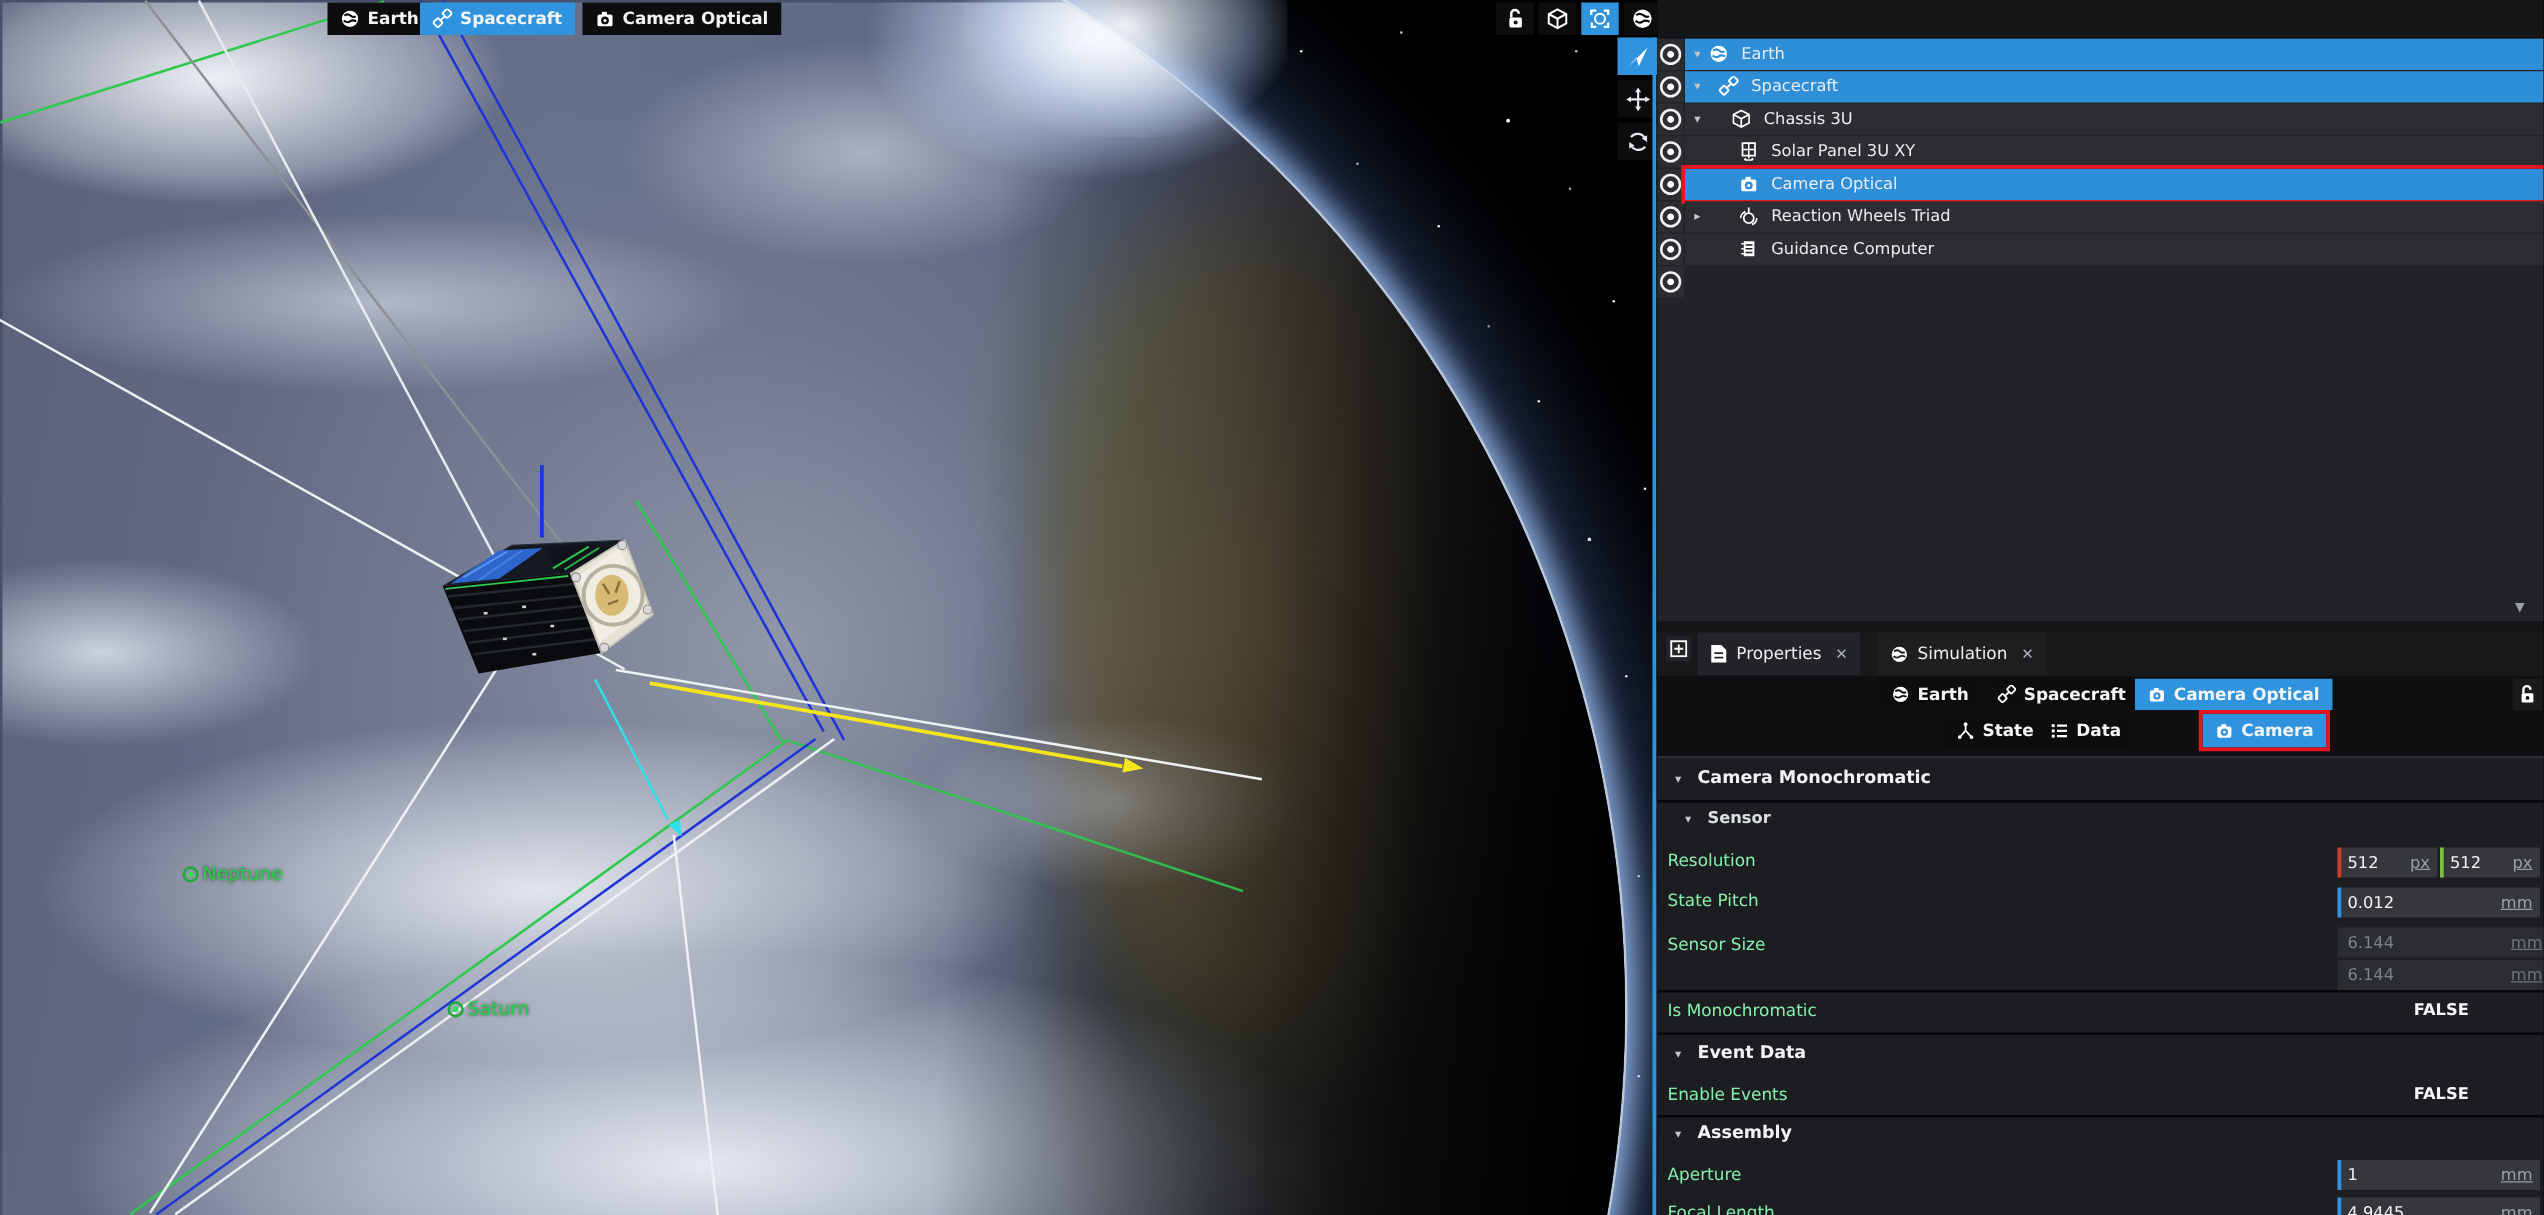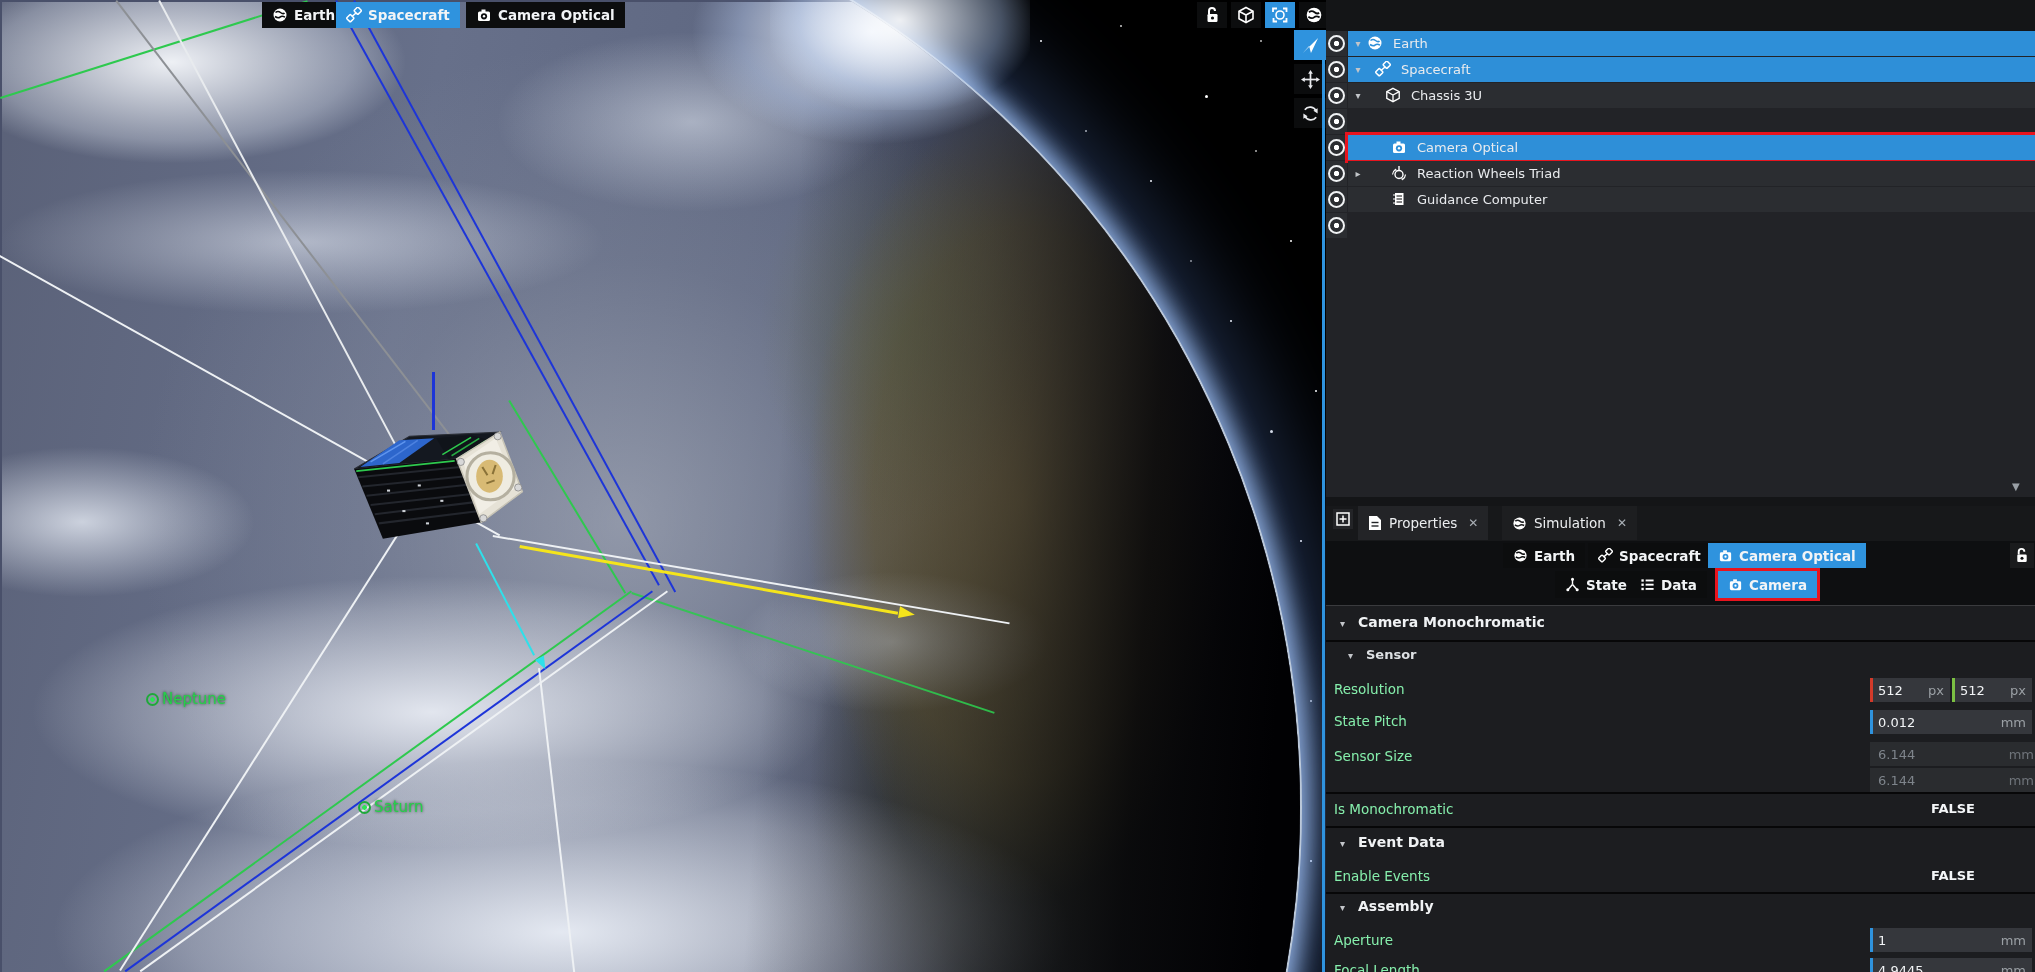--- a/index.html
+++ b/index.html
@@ -336,6 +336,16 @@
         </svg></span>
     <span class="tlabel" style="left:63px">Chassis 3U</span>
   </div>
+  <div class="trow" style="top:109px">
+    <span class="ticon" style="left:43px">
+      <svg width="16" height="16" viewBox="0 0 16 16">
+          <rect x="3" y="1.5" width="10" height="10" fill="none" stroke="#fff" stroke-width="1.4"></rect>
+      <line x1="8" y1="1.5" x2="8" y2="11.5" stroke="#fff" stroke-width="1.2"></line>
+      <line x1="3" y1="6.5" x2="13" y2="6.5" stroke="#fff" stroke-width="1.2"></line>
+      <path d="M8,11.5 v2 M5,15 h6 M5.5,13.5 l-1,1.5 M10.5,13.5 l1,1.5" stroke="#fff" stroke-width="1.2" fill="none"></path>
+        </svg></span>
+    <span class="tlabel" style="left:69px">Solar Panel 3U XY</span>
+  </div>
   <div class="trow sel redbox" style="top:135px">
     <span class="ticon" style="left:43px">
       <svg width="16" height="16" viewBox="0 0 16 16">

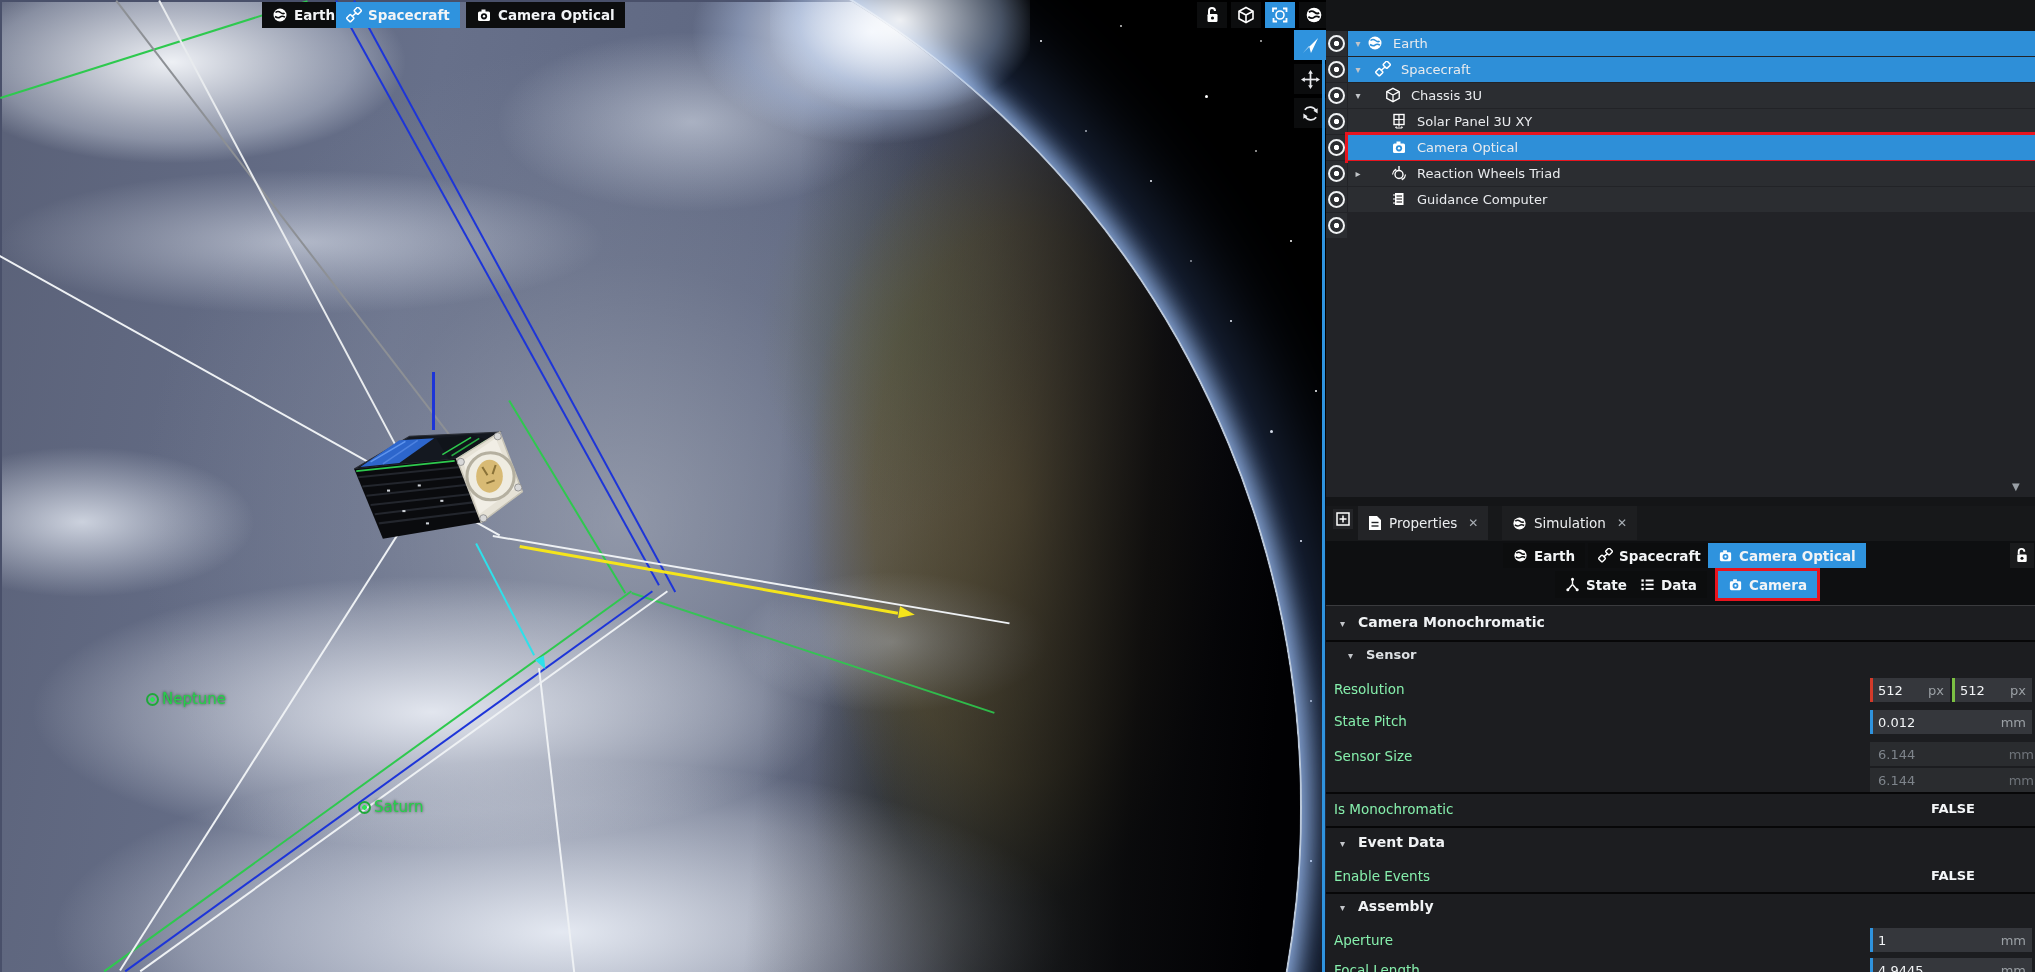--- a/index.html
+++ b/index.html
@@ -74,7 +74,7 @@
   #crumb-area{position:absolute;left:1326px;top:541px;width:709px;height:64px;background:#0e0f11;}
   .crumb{position:absolute;top:543px;height:25px;}
   .subtab{position:absolute;top:571px;height:27px;}
-  .subtab.redbox{outline:3px solid #e8141e;}
+  .subtab.redbox{outline:3px solid #e8141e;margin-left:44px;}
   #lockbtn{position:absolute;left:2010px;top:543px;width:24px;height:25px;background:#1a1b1d;
            display:flex;align-items:center;justify-content:center;}
 

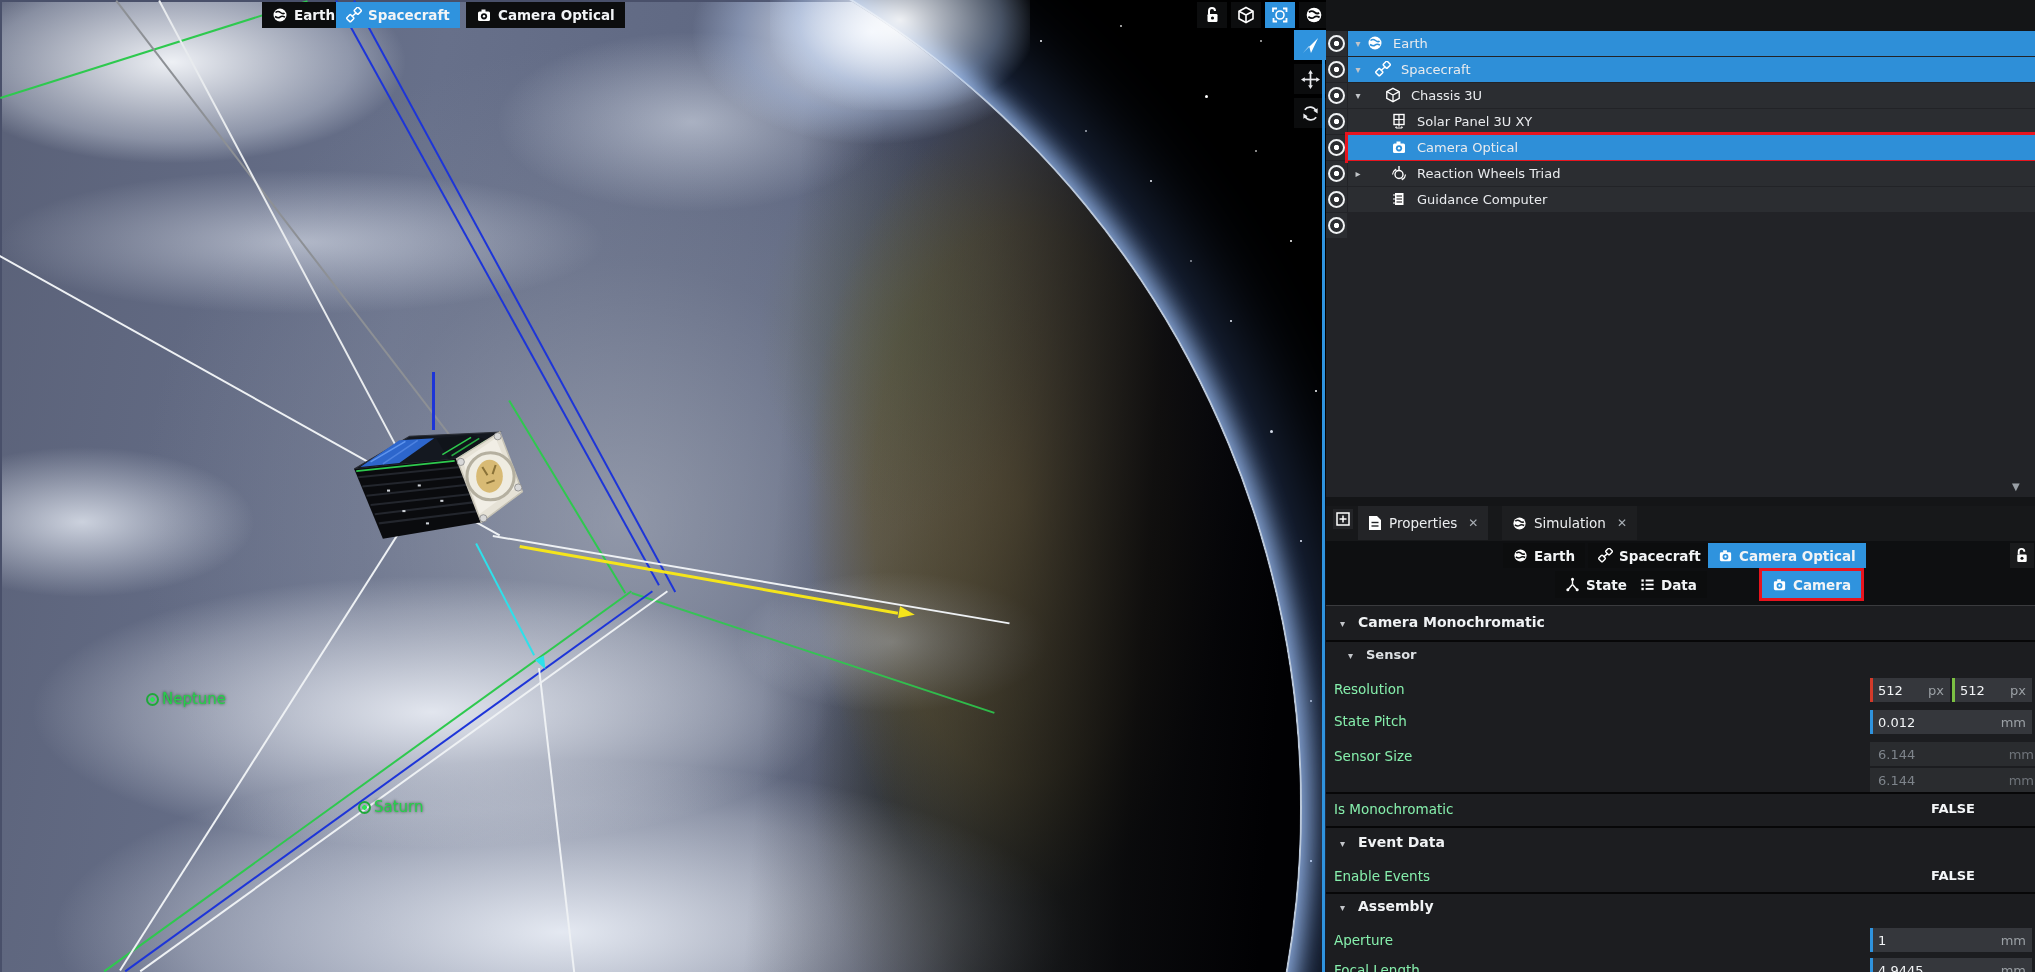--- a/index.html
+++ b/index.html
@@ -88,7 +88,7 @@
   .fld{position:absolute;height:24px;background:#35373c;display:flex;align-items:center;
        font-size:13px;color:#f2f4f6;}
   .fld .accent{width:3px;height:24px;margin-right:5px;flex:none;}
-  .fld .unit{margin-left:auto;padding-right:6px;color:#9ba0a5;}
+  .fld .unit{margin-left:auto;padding-right:6px;color:#9ba0a5;text-decoration:underline;}
   .fld.readonly{background:#2a2c2f;color:#7e848b;}
   .fld.readonly .unit{color:#6f747a;}
   .boolval{position:absolute;width:130px;text-align:right;font-weight:bold;font-size:13px;color:#f4f6f8;}

